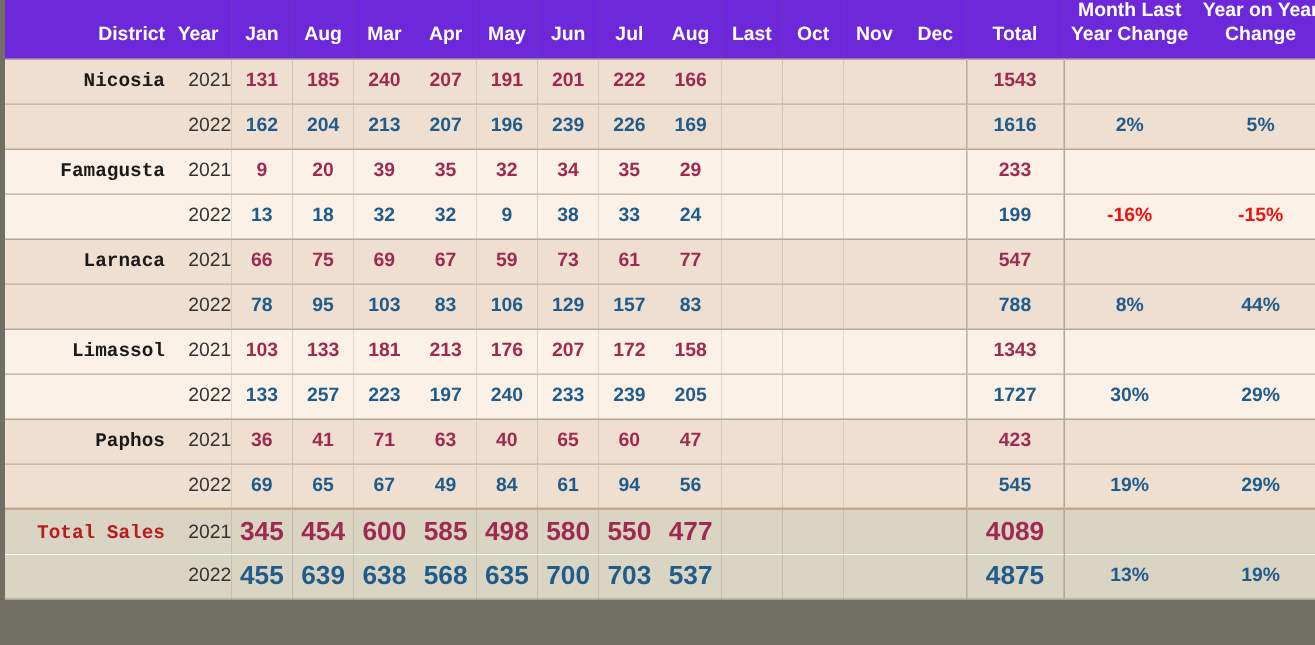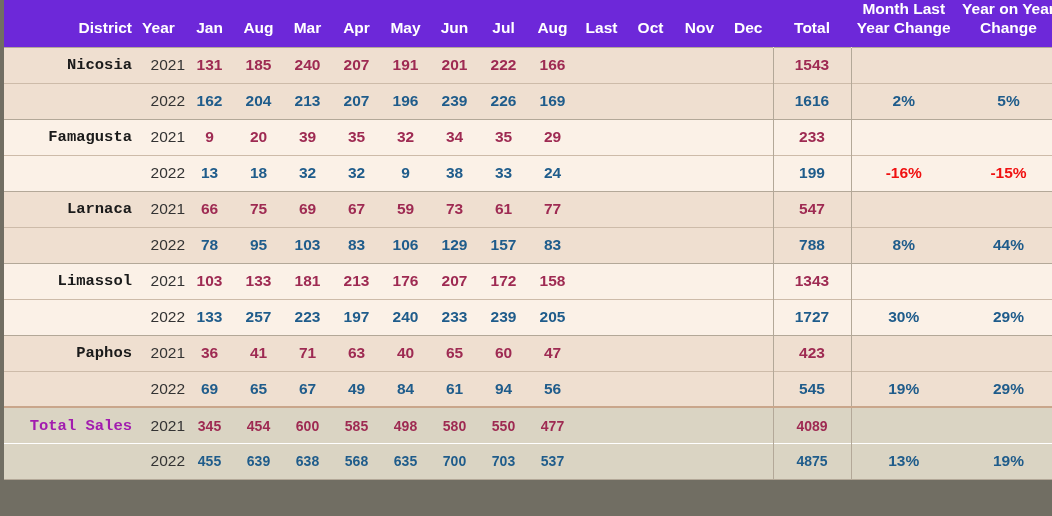--- a/index.html
+++ b/index.html
@@ -113,7 +113,7 @@
   
   tr.band-total td.mon,
   tr.band-total td.total { font-size: 14px; }
-  tr.band-total td.district { color: #a21caf; }
+  tr.band-total td.district { color: #b91c1c; }
 </style>
 </head>
 <body>

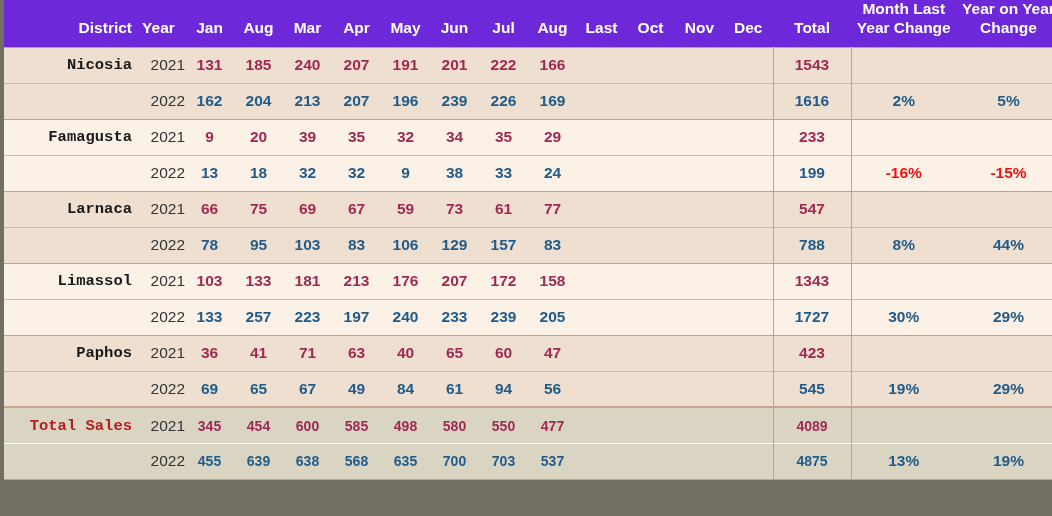--- a/index.html
+++ b/index.html
@@ -112,7 +112,7 @@
 
   
   tr.band-total td.mon,
-  tr.band-total td.total { font-size: 14px; }
+  tr.band-total td.total { font-size: 21px; }
   tr.band-total td.district { color: #b91c1c; }
 </style>
 </head>

